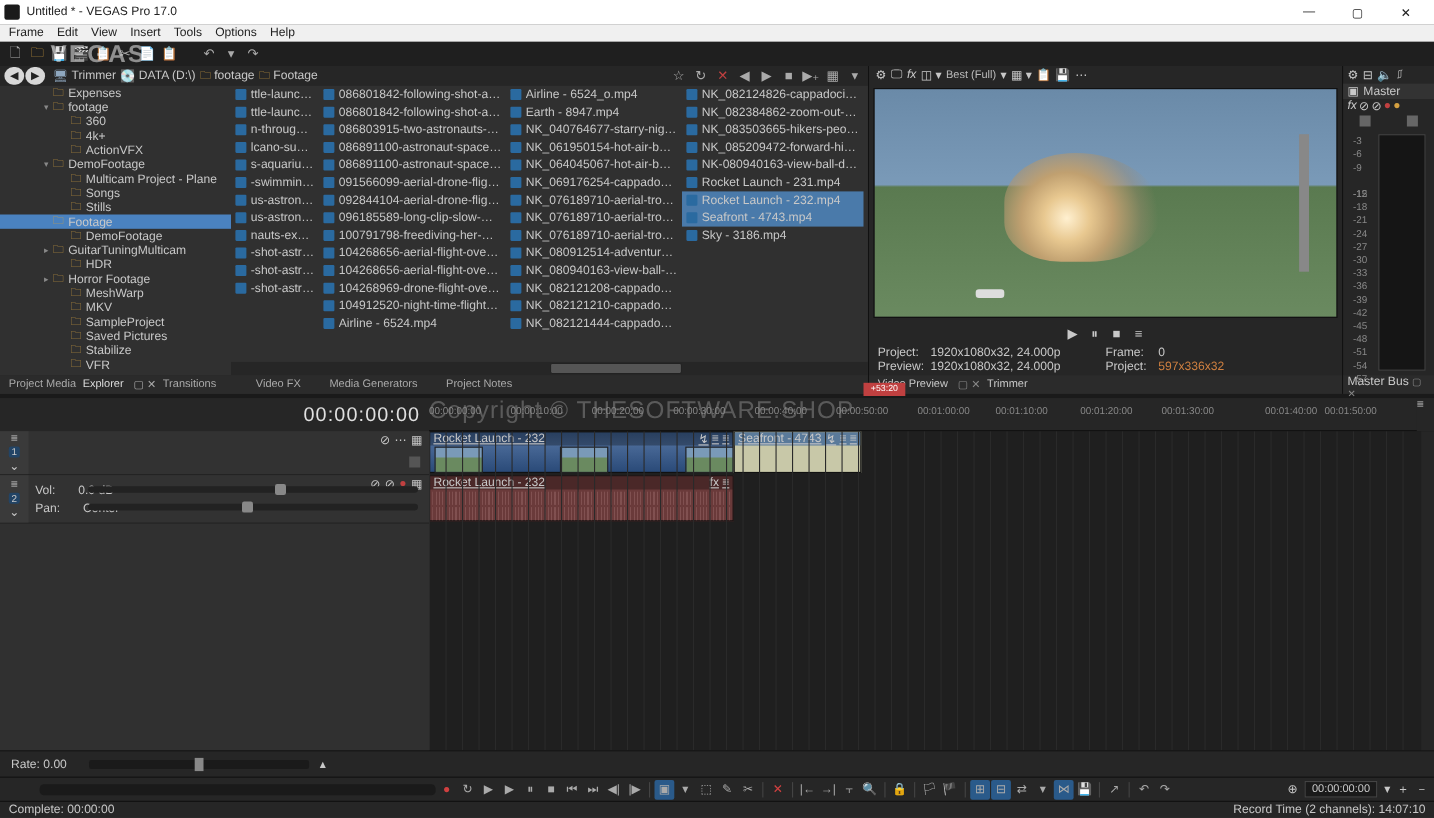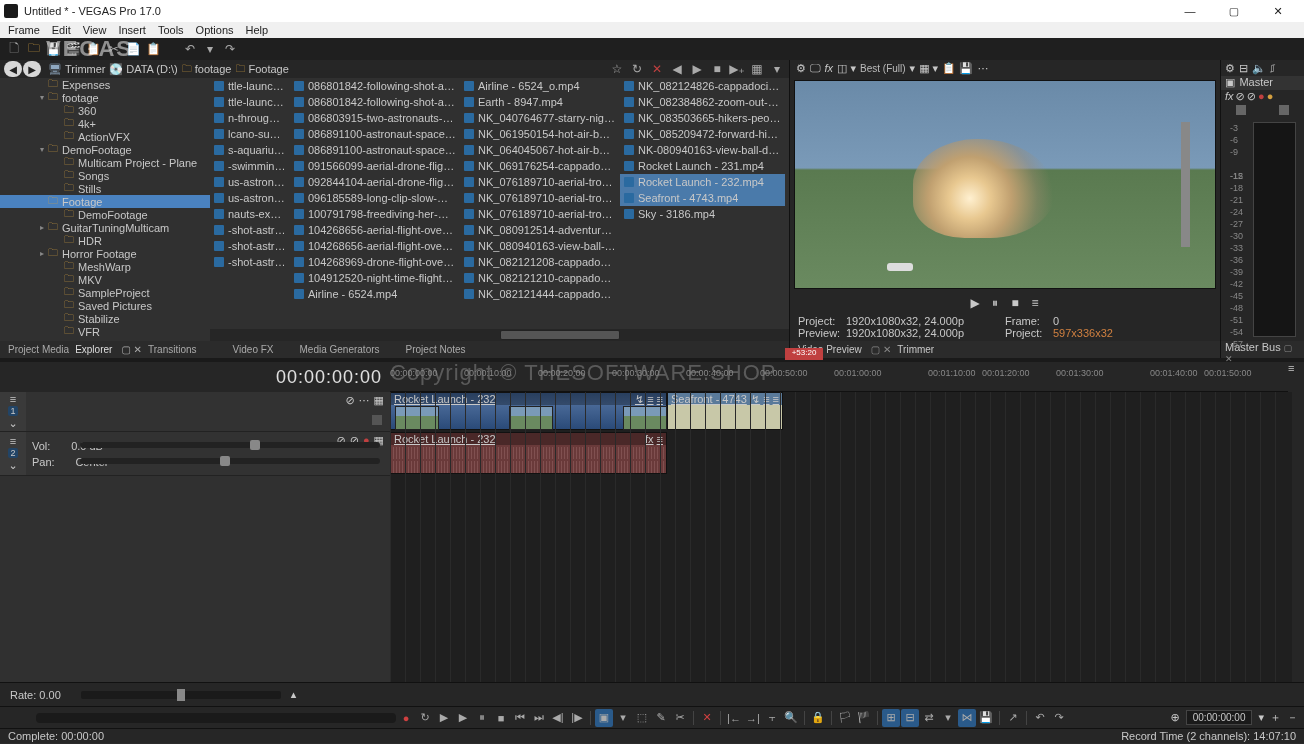--- a/index.html
+++ b/index.html
@@ -607,7 +607,7 @@
       <div class="tick" style="left: 296px;">00:00:40:00</div>
       <div class="tick" style="left: 370px;">00:00:50:00</div>
       <div class="tick" style="left: 444px;">00:01:00:00</div>
-      <div class="tick" style="left: 538px;">00:01:10:00</div>
+      <div class="tick" style="left: 515px;">00:01:10:00</div>
       <div class="tick" style="left: 592px;">00:01:20:00</div>
       <div class="tick" style="left: 666px;">00:01:30:00</div>
       <div class="tick" style="left: 760px;">00:01:40:00</div>

